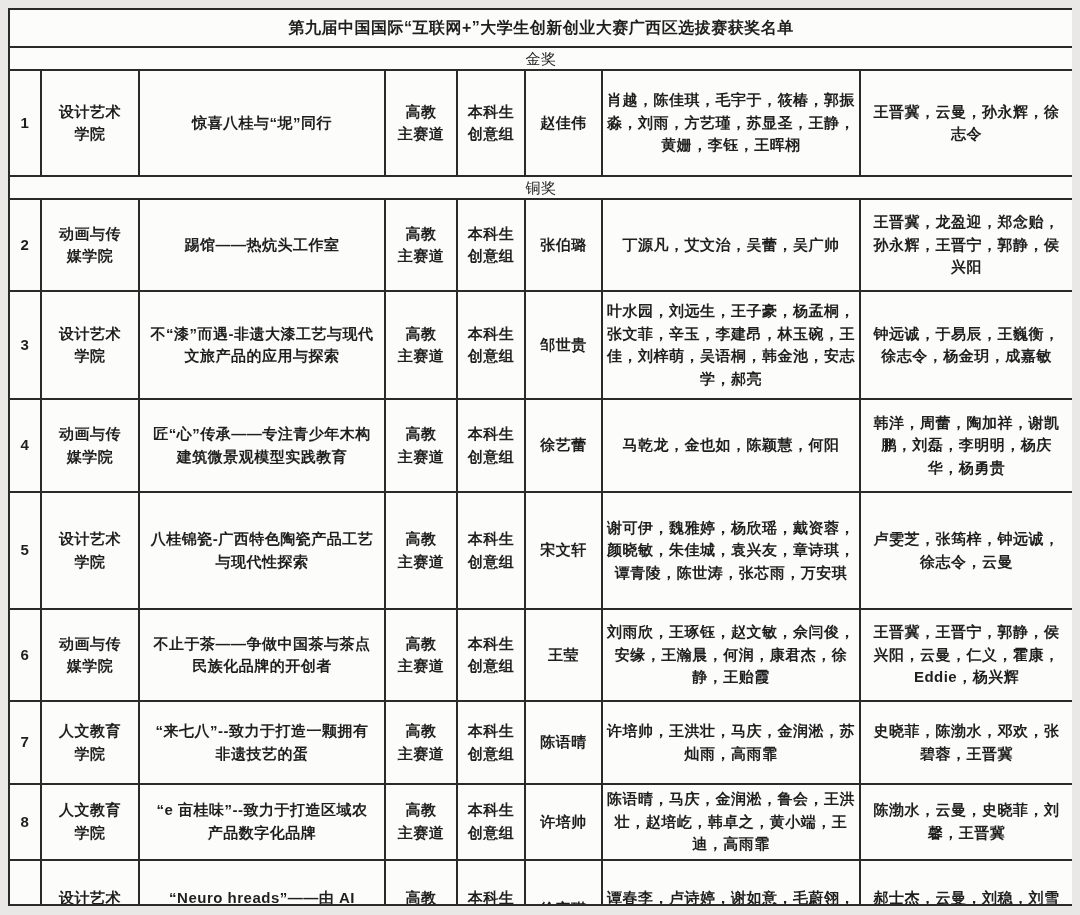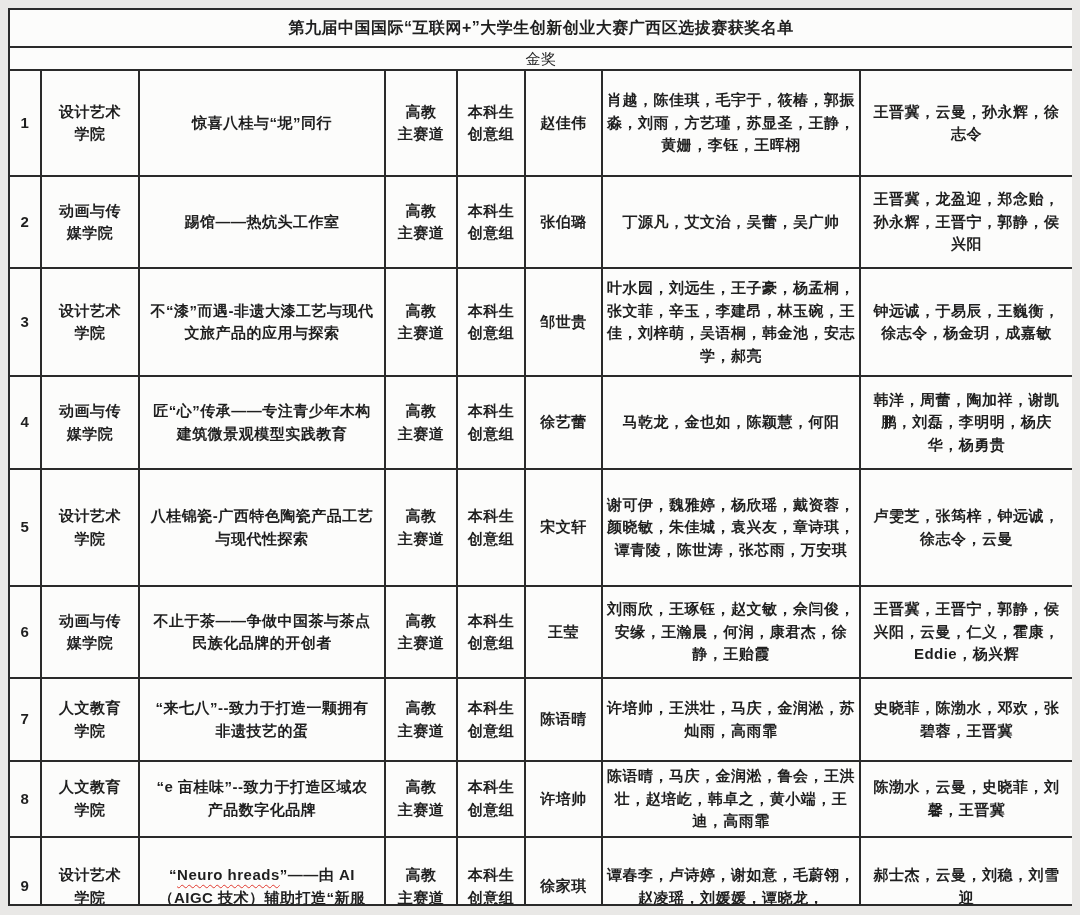--- a/index.html
+++ b/index.html
@@ -109,6 +109,9 @@
         <td class="c-advisors">王晋冀，云曼，孙永辉，徐志令</td>
       </tr>
 
+      <tr class="section-row">
+        <td colspan="8">铜奖</td>
+      </tr>
 
       <tr class="r2">
         <td class="c-num">2</td>

